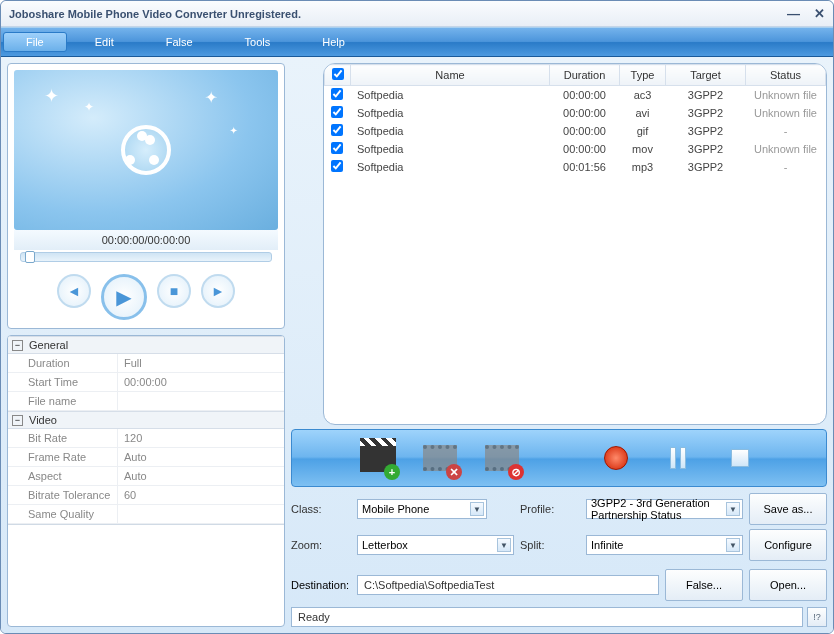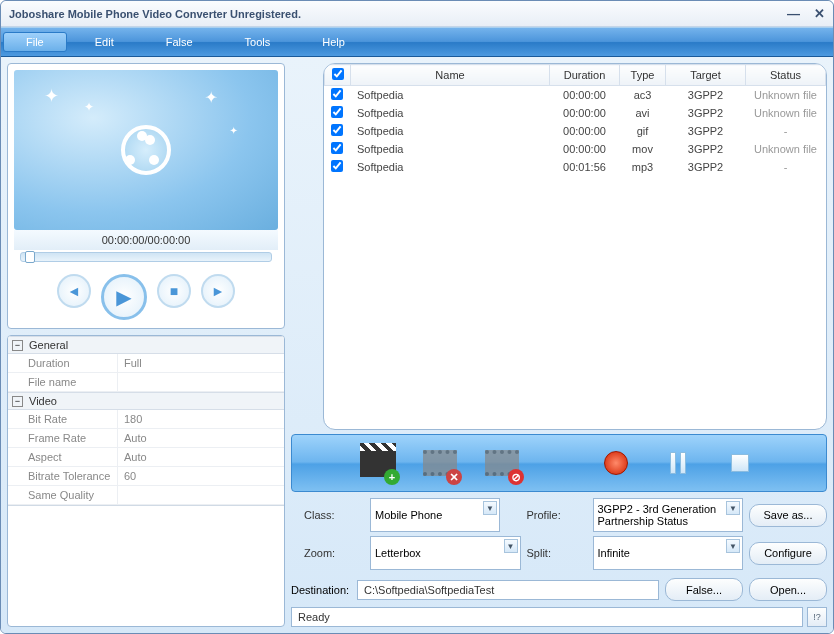--- a/index.html
+++ b/index.html
@@ -123,6 +123,10 @@
           <div class="v">Full</div>
         </div>
       <div class="prop-row">
+          <div class="k">Start Time</div>
+          <div class="v">00:00:00</div>
+        </div>
+      <div class="prop-row">
           <div class="k">File name</div>
           <div class="v"></div>
         </div>

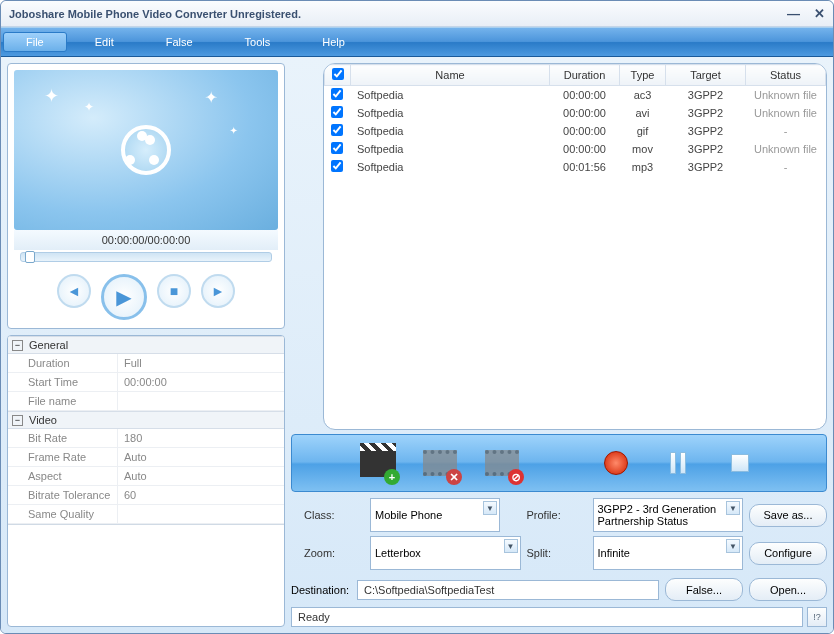--- a/index.html
+++ b/index.html
@@ -136,7 +136,7 @@
       </div>
       <div class="prop-row">
           <div class="k">Bit Rate</div>
-          <div class="v">180</div>
+          <div class="v">120</div>
         </div>
       <div class="prop-row">
           <div class="k">Frame Rate</div>

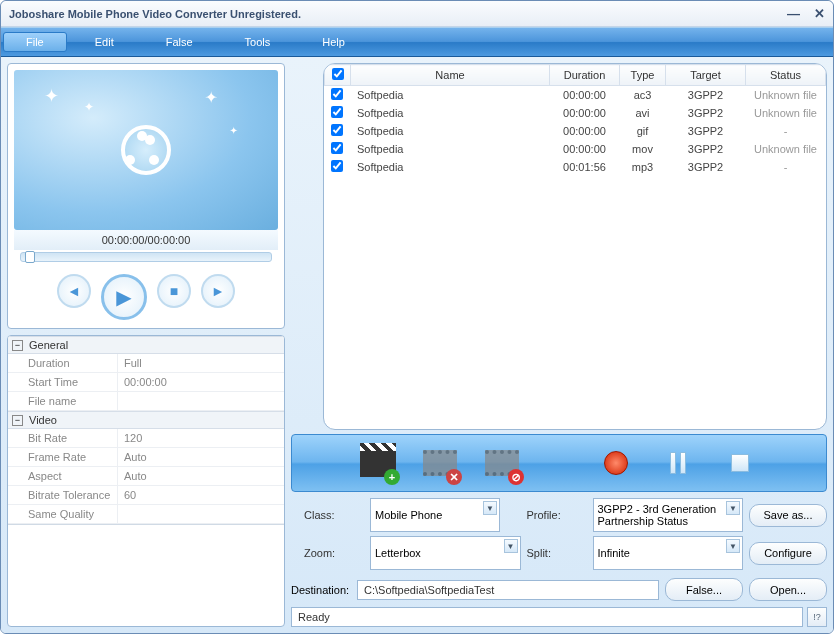--- a/index.html
+++ b/index.html
@@ -60,7 +60,7 @@
 .pause-btn { display: flex; gap: 4px; }
 .pause-btn span { width: 6px; height: 22px; background: linear-gradient(#fff,#cfe6f8); border: 1px solid #8abce0; }
 .stop-btn2 { width: 18px; height: 18px; background: linear-gradient(#fff,#cfe6f8); border: 1px solid #8abce0; }
-.settings-grid { display: grid; grid-template-columns: 60px 1fr 60px 1fr 78px; gap: 4px 6px; align-items: center; padding: 2px 0; margin-left: 13px; }
+.settings-grid { display: grid; grid-template-columns: 60px 1fr 60px 1fr 78px; gap: 4px 6px; align-items: center; padding: 2px 0; }
 .settings-grid label { color: #333; text-align: left; }
 .combo { background: #fff; border: 1px solid #9bb8d6; height: 20px; display: flex; align-items: center; padding: 16px 4px; position: relative; }
 .combo .arrow { position: absolute; right: 2px; top: 2px; width: 14px; height: 14px; background: linear-gradient(#f5faff,#d6e8f8); border: 1px solid #a8c4dd; display: flex; align-items: center; justify-content: center; font-size: 8px; color: #456; }

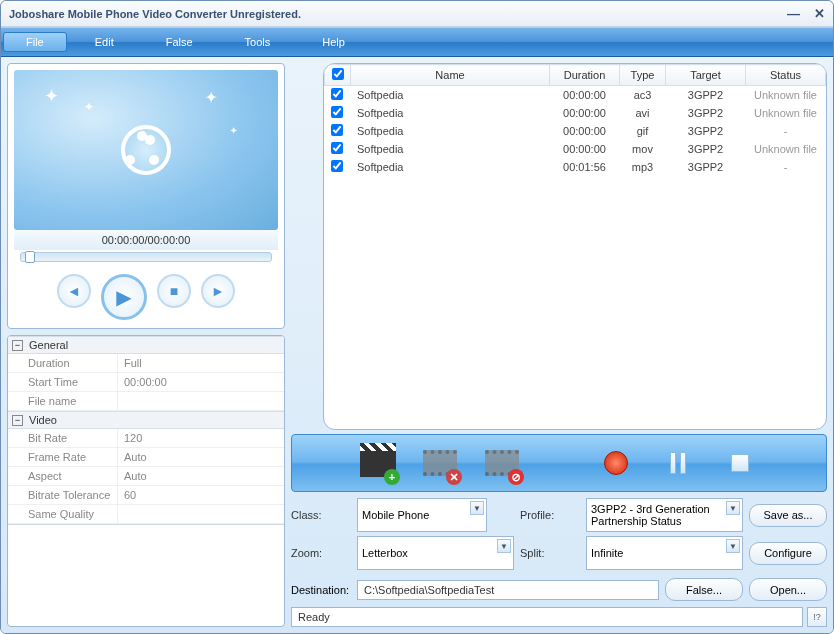--- a/index.html
+++ b/index.html
@@ -62,7 +62,7 @@
 .stop-btn2 { width: 18px; height: 18px; background: linear-gradient(#fff,#cfe6f8); border: 1px solid #8abce0; }
 .settings-grid { display: grid; grid-template-columns: 60px 1fr 60px 1fr 78px; gap: 4px 6px; align-items: center; padding: 2px 0; }
 .settings-grid label { color: #333; text-align: left; }
-.combo { background: #fff; border: 1px solid #9bb8d6; height: 20px; display: flex; align-items: center; padding: 16px 4px; position: relative; }
+.combo { background: #fff; border: 1px solid #9bb8d6; height: 20px; display: flex; align-items: center; padding: 0 4px; position: relative; }
 .combo .arrow { position: absolute; right: 2px; top: 2px; width: 14px; height: 14px; background: linear-gradient(#f5faff,#d6e8f8); border: 1px solid #a8c4dd; display: flex; align-items: center; justify-content: center; font-size: 8px; color: #456; }
 .btn { background: linear-gradient(#fdfefe,#e4edf6); border: 1px solid #9bb8d6; height: 23px; display: flex; align-items: center; justify-content: center; cursor: pointer; padding: 0 6px; border-radius: 10px; }
 .dest-row { display: flex; align-items: center; gap: 6px; padding: 2px 0; }

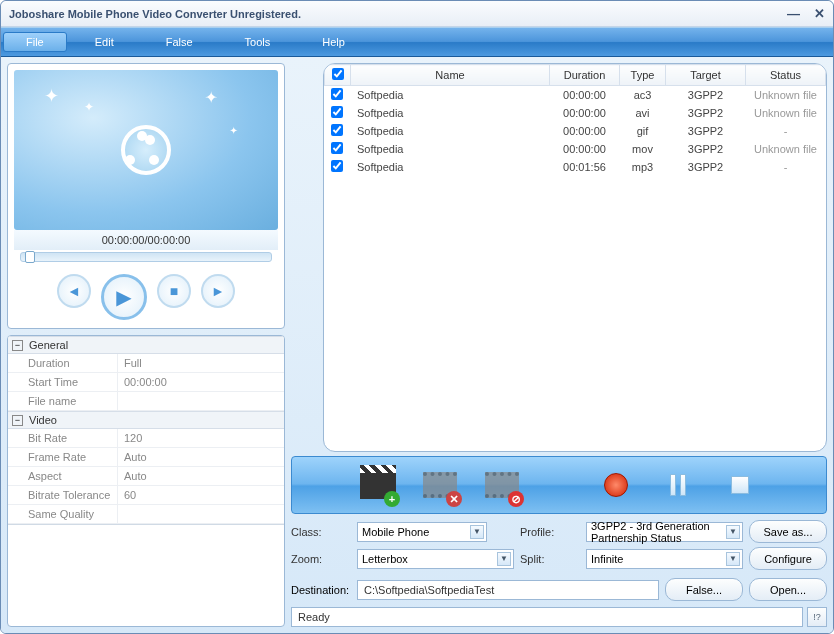--- a/index.html
+++ b/index.html
@@ -64,7 +64,7 @@
 .settings-grid label { color: #333; text-align: left; }
 .combo { background: #fff; border: 1px solid #9bb8d6; height: 20px; display: flex; align-items: center; padding: 0 4px; position: relative; }
 .combo .arrow { position: absolute; right: 2px; top: 2px; width: 14px; height: 14px; background: linear-gradient(#f5faff,#d6e8f8); border: 1px solid #a8c4dd; display: flex; align-items: center; justify-content: center; font-size: 8px; color: #456; }
-.btn { background: linear-gradient(#fdfefe,#e4edf6); border: 1px solid #9bb8d6; height: 23px; display: flex; align-items: center; justify-content: center; cursor: pointer; padding: 0 6px; border-radius: 10px; }
+.btn { background: linear-gradient(#fdfefe,#e4edf6); border: 1px solid #9bb8d6; height: 32px; display: flex; align-items: center; justify-content: center; cursor: pointer; padding: 0 6px; border-radius: 2px; }
 .dest-row { display: flex; align-items: center; gap: 6px; padding: 2px 0; }
 .dest-row .path { flex: 1; background: #fff; border: 1px solid #9bb8d6; height: 20px; display: flex; align-items: center; padding: 0 6px; color: #333; }
 .status-bar { display: flex; align-items: center; gap: 4px; }

